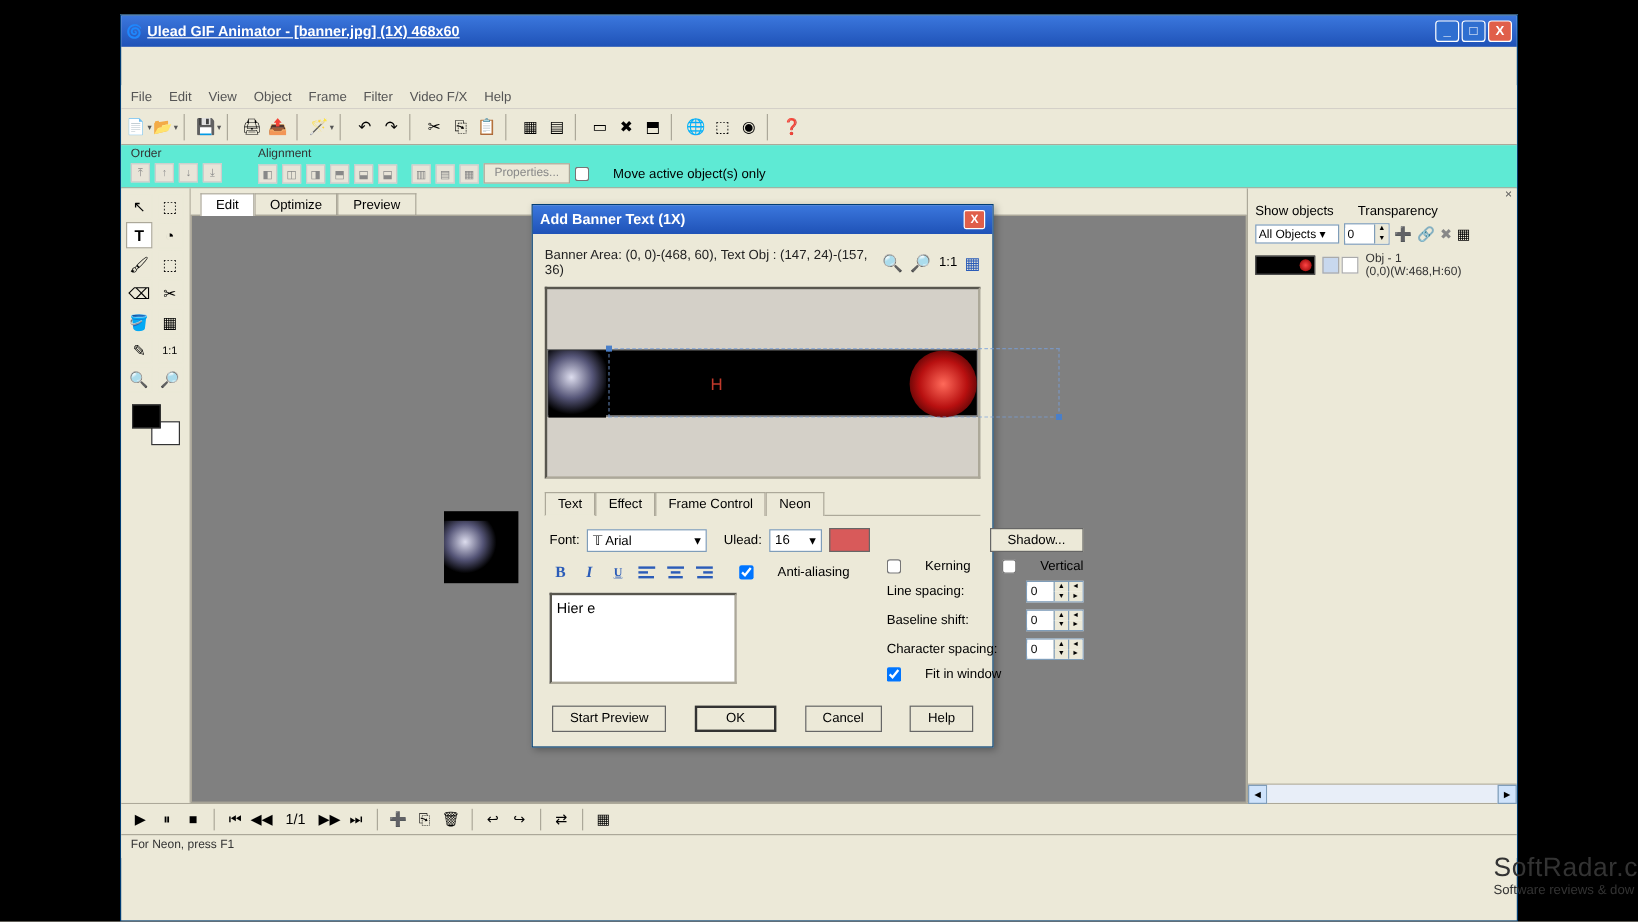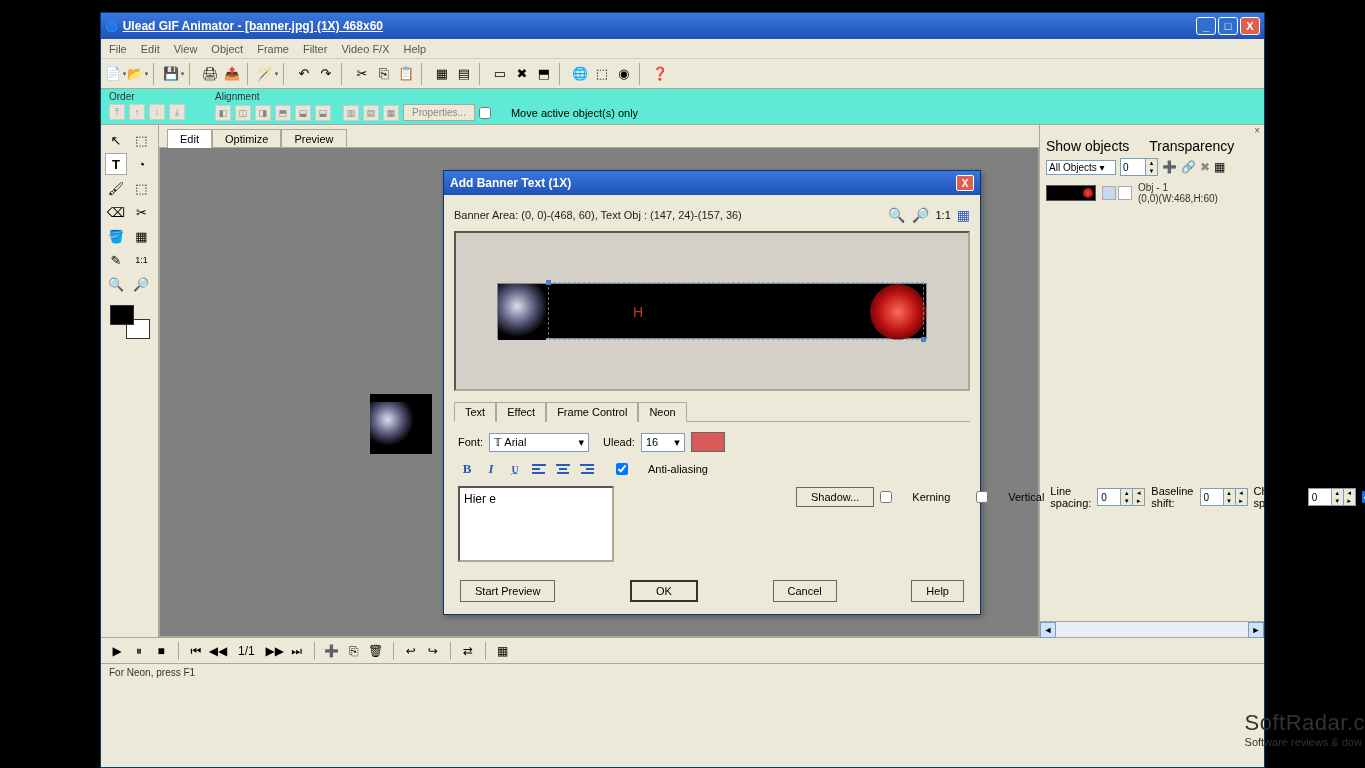--- a/index.html
+++ b/index.html
@@ -12,7 +12,7 @@
 .win-btn.min { background: #2f6fd0; }
 .win-btn.max { background: #2f6fd0; }
 .win-btn.close { background: #e05f4a; }
-.menubar { height: 20px; background: #ece9d8; display: flex; align-items: center; padding: 0 8px; gap: 14px; color: #555; font-size: 11px; border-bottom: 1px solid #d4d0c8; }
+.menubar { height: 20px; background: #ece9d8; display: flex; align-items: center; padding: 0 8px; gap: 14px; color: #555; font-size: 11px; border-bottom: 1px solid #d4d0c8; margin-top: 32px; }
 .menubar span { cursor: default; }
 .toolbar { height: 30px; background: #ece9d8; border-bottom: 1px solid #aca899; display:flex; align-items:center; padding: 0 6px; gap: 4px; }
 .tb-sep { width: 6px; height: 22px; border-left: 1px solid #aca899; margin: 0 2px; }

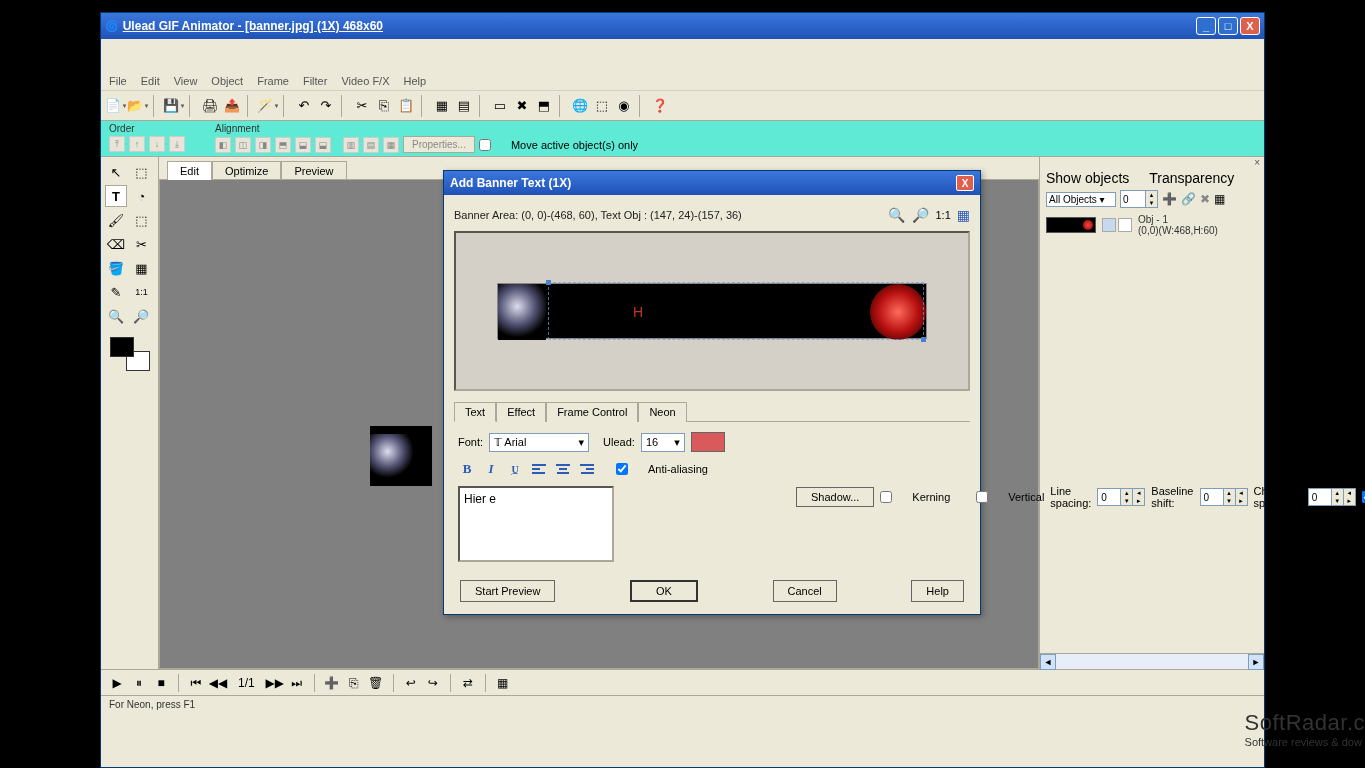--- a/index.html
+++ b/index.html
@@ -71,7 +71,7 @@
 .status-bar { height:20px; background:#ece9d8; border-top:1px solid #aca899; padding: 3px 8px; font-size:10px; color:#333; }
 
 
-.dialog { position:absolute; left:443px; top:170px; width:538px; background:#ece9d8; border:1px solid #003c74; box-shadow: 2px 2px 6px rgba(0,0,0,0.3); }
+.dialog { position:absolute; left:443px; top:170px; width:385px; background:#ece9d8; border:1px solid #003c74; box-shadow: 2px 2px 6px rgba(0,0,0,0.3); }
 .dlg-title { height:24px; background:linear-gradient(to bottom,#3b77dd,#1f52b7); color:#fff; font-weight:bold; font-size:12px; display:flex; align-items:center; padding:0 6px; }
 .dlg-title span:first-child { flex:1; }
 .dlg-close { width:18px; height:16px; background:#e05f4a; border:1px solid #fff; border-radius:2px; color:#fff; font-size:10px; display:flex; align-items:center; justify-content:center; font-weight:bold; }

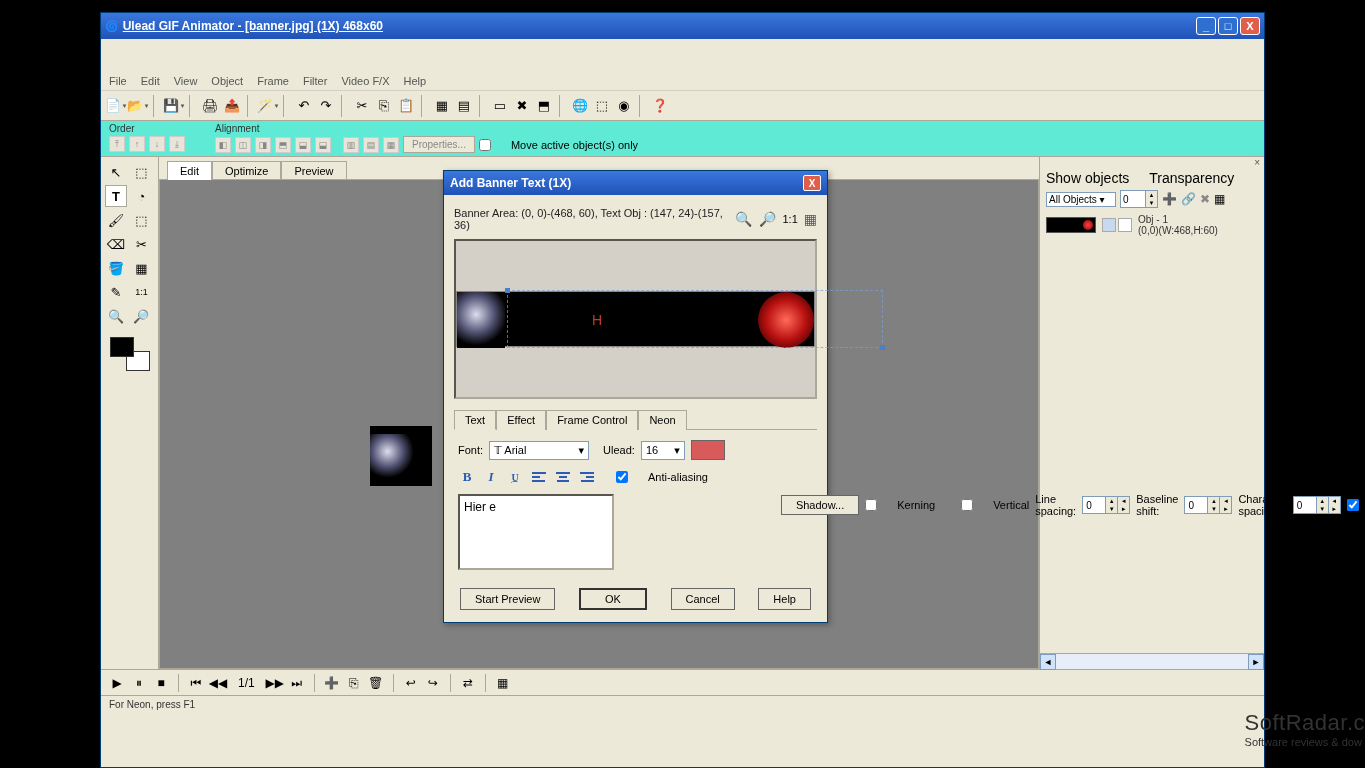--- a/index.html
+++ b/index.html
@@ -42,7 +42,7 @@
 .banner-preview-canvas { position:absolute; left:210px; top:246px; width:62px; height:60px; background:#000; }
 .side-panel { width:225px; background:#ece9d8; border-left:1px solid #aca899; font-size:11px; }
 .side-close { text-align:right; padding:0 4px; font-size:10px; color:#555; cursor:pointer; }
-.side-header { display:flex; gap:20px; padding:2px 6px; font-size:14px; }
+.side-header { display:flex; gap:20px; padding:2px 6px; font-size:11px; }
 .side-row { display:flex; gap:4px; align-items:center; padding:2px 6px; }
 .side-select { border:1px solid #7f9db9; background:#fff; padding:1px 2px; font-size:10px; width:70px; }
 .spin { display:inline-flex; align-items:center; border:1px solid #7f9db9; background:#fff; height:18px; }

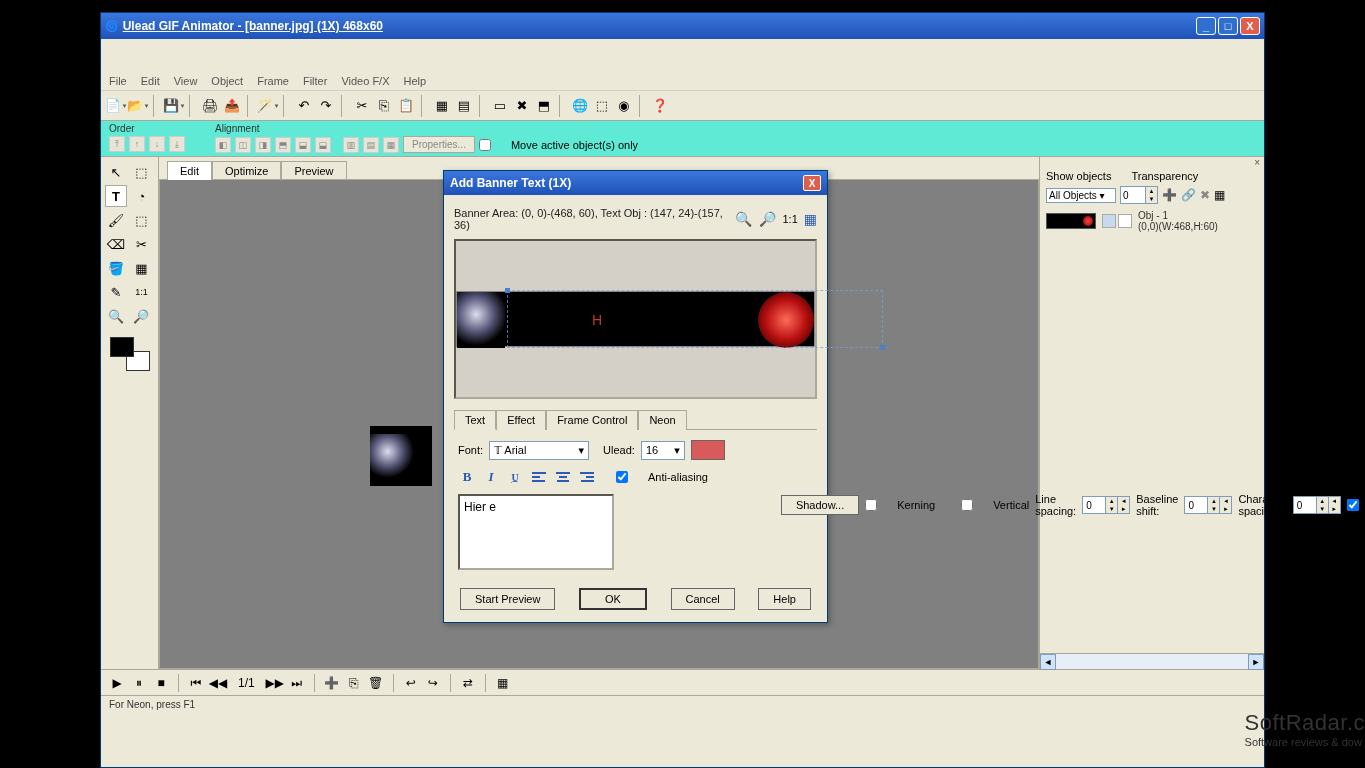--- a/index.html
+++ b/index.html
@@ -105,7 +105,7 @@
 .align-btn { width:18px; height:16px; display:flex; flex-direction:column; gap:2px; justify-content:center; padding:2px; }
 .align-btn div { height:2px; background:#2b5cb8; }
 .textarea { width:156px; height:76px; border:2px inset #aca899; background:#fff; padding:4px; font-size:12px; font-family:sans-serif; resize:none; }
-.dlg-r-col { width:170px; display:flex; flex-direction:row; gap:6px; font-size:11px;margin-left:42px; }
+.dlg-r-col { width:170px; display:flex; flex-direction:column; gap:6px; font-size:11px; }
 .spin2 { display:inline-flex; border:1px solid #7f9db9; background:#fff; height:18px; align-items:center; }
 .spin2 input { border:none; width:22px; padding:0 3px; font-size:10px; }
 .spin2-btns { display:flex; }

